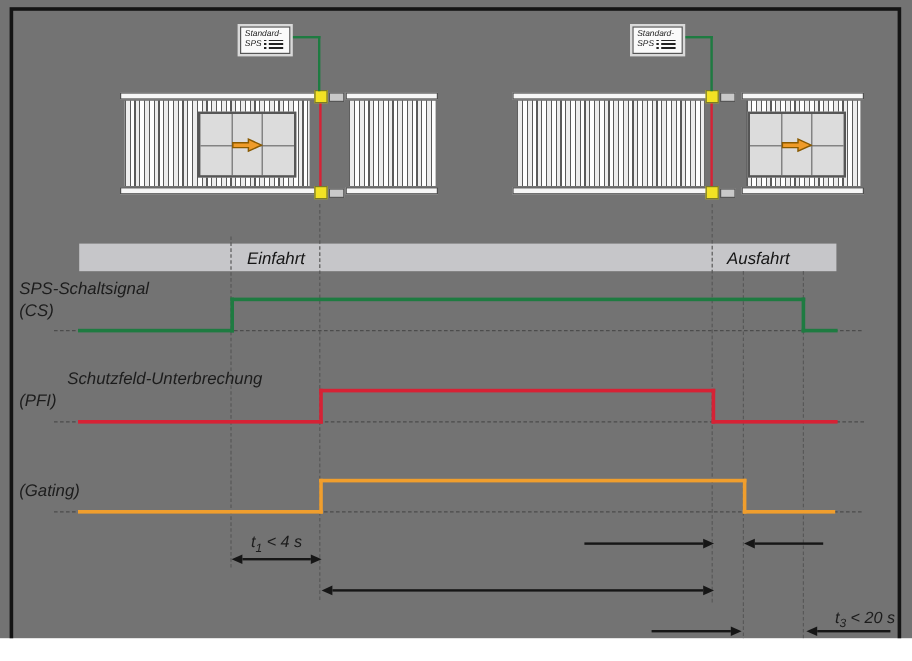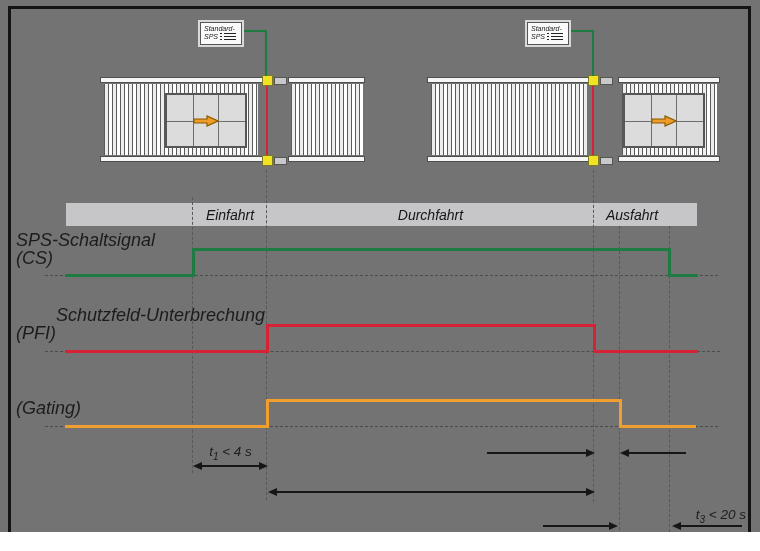--- a/index.html
+++ b/index.html
@@ -128,7 +128,6 @@
 
   <div class="abs band" style="left:66px; top:203px; width:631px; height:23px;"></div>
   <div class="abs band-label" style="left:192px; top:206px; width:76px;">Einfahrt</div>
-  <div class="abs band-label" style="left:267px; top:206px; width:327px;">Durchfahrt</div>
   <div class="abs band-label" style="left:594px; top:206px; width:76px;">Ausfahrt</div>
 
   <div class="abs vdash" style="left:192px; top:197px; height:276px;"></div>

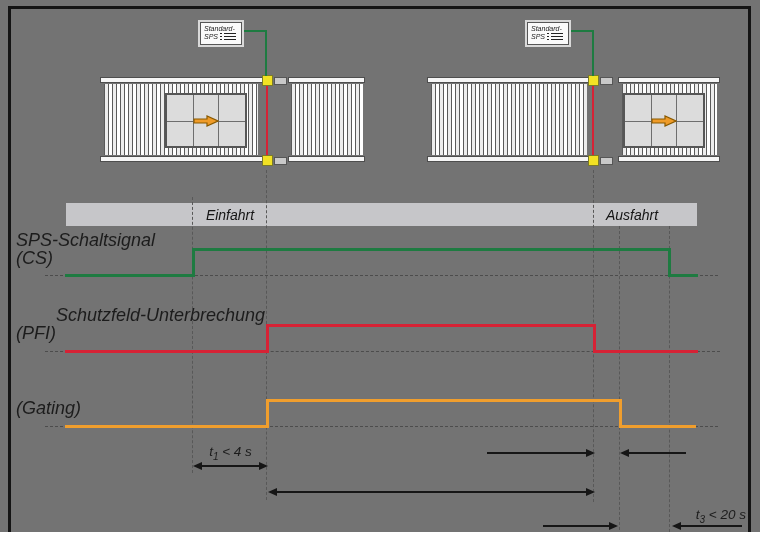--- a/index.html
+++ b/index.html
@@ -44,7 +44,7 @@
 
   
   .seg { background:#000; }
-  .sig-label { font-size:18px; line-height:17px; white-space:nowrap; }
+  .sig-label { font-size:14px; line-height:17px; white-space:nowrap; }
 
   
   .aline { height:2px; background:#161616; }

